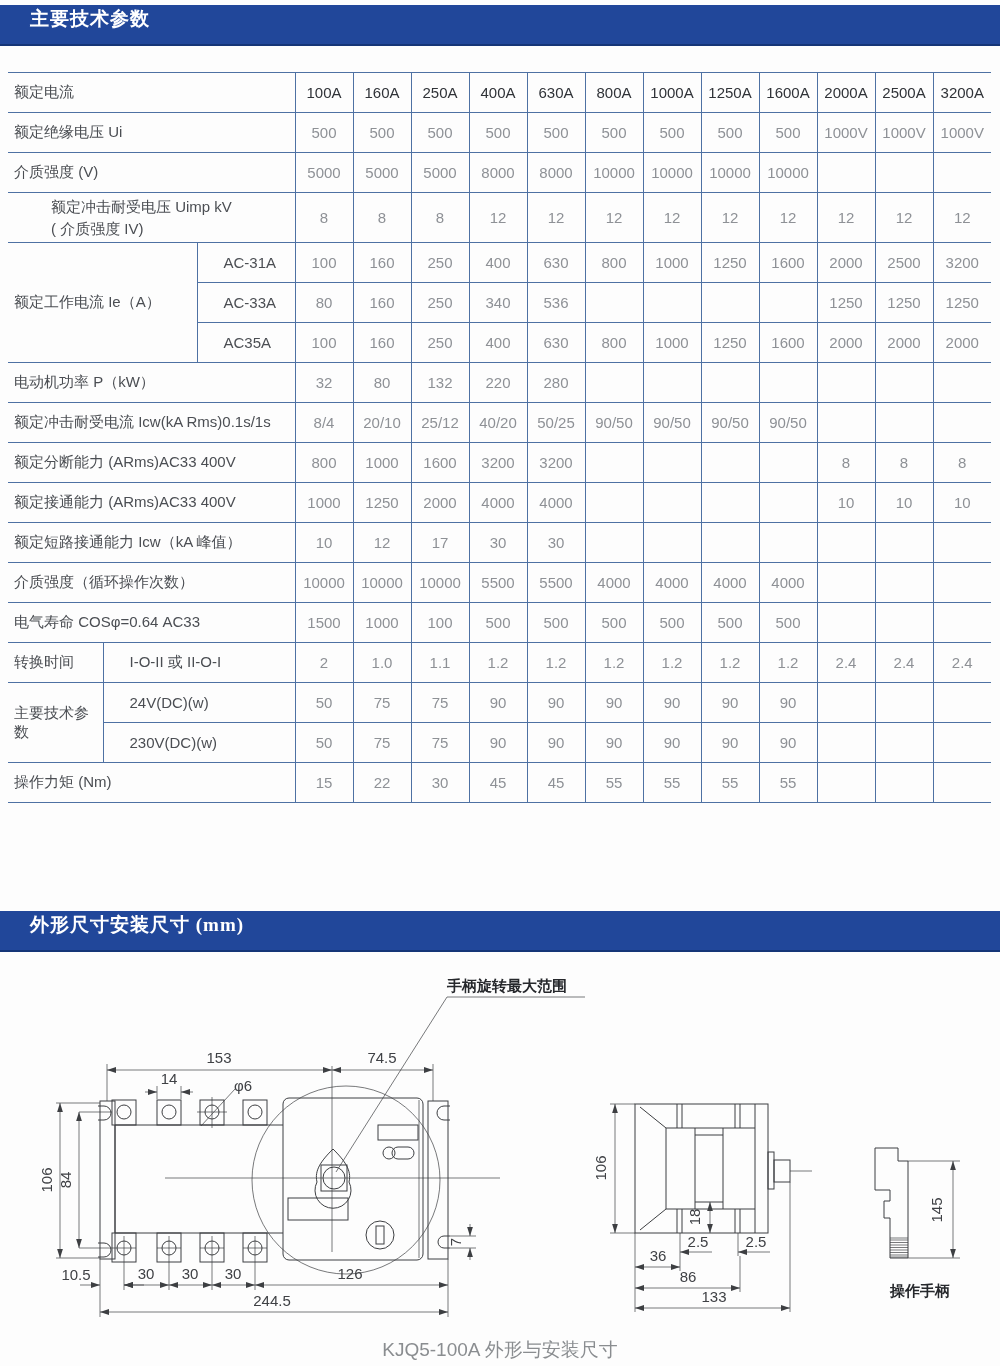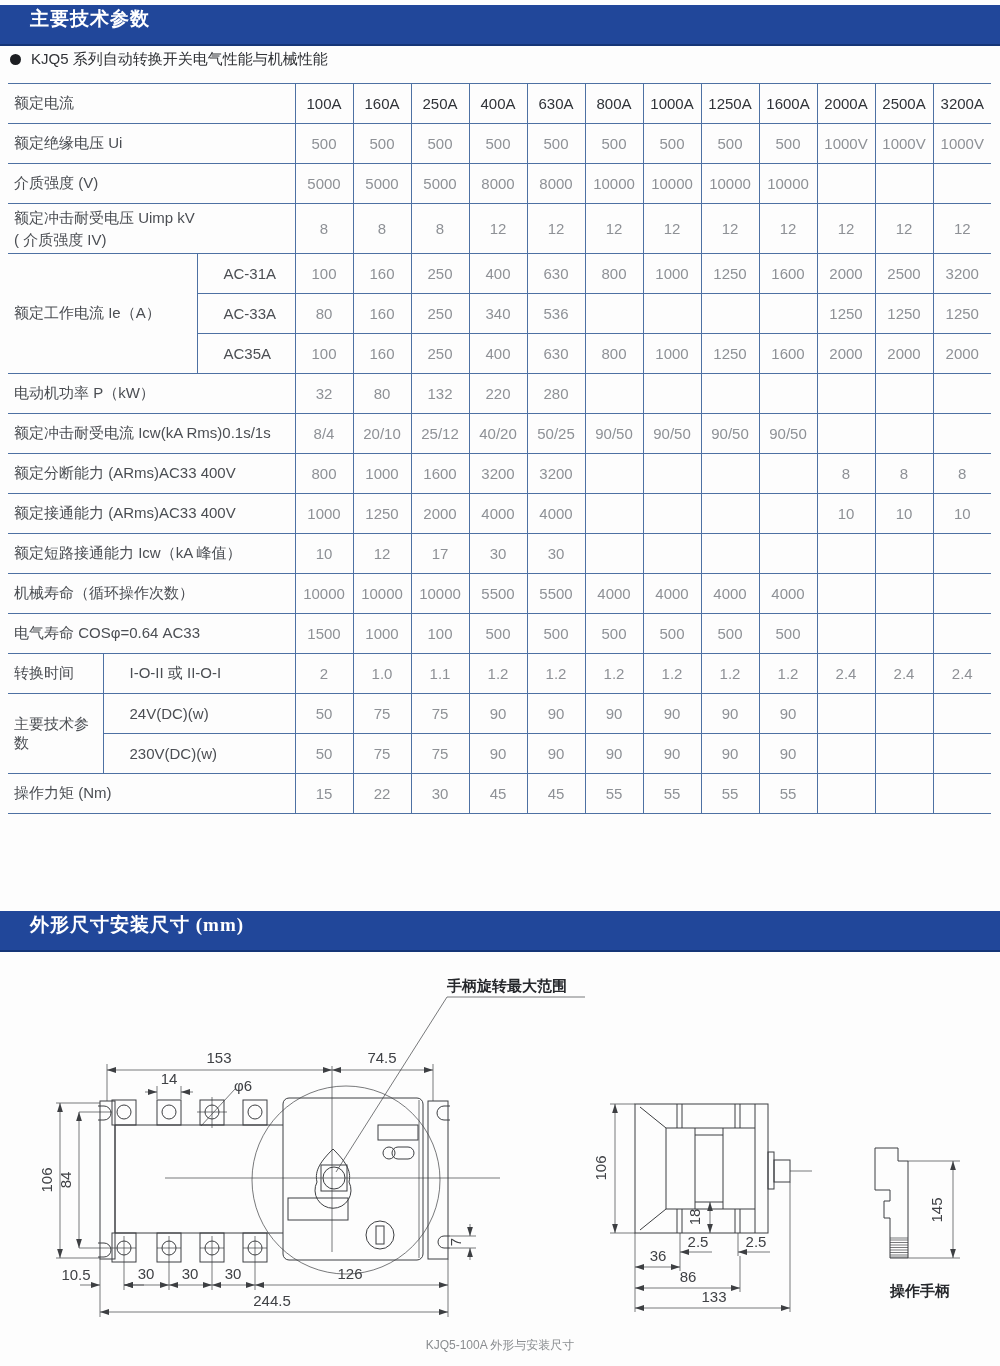--- a/index.html
+++ b/index.html
@@ -46,10 +46,6 @@
     <span>主要技术参数</span>
   </div>
 
-  <div class="bullet-line">
-    <span class="bullet-dot"></span>
-    <span>KJQ5 系列自动转换开关电气性能与机械性能</span>
-  </div>
 
   <div class="tbl-wrap">
     <table>

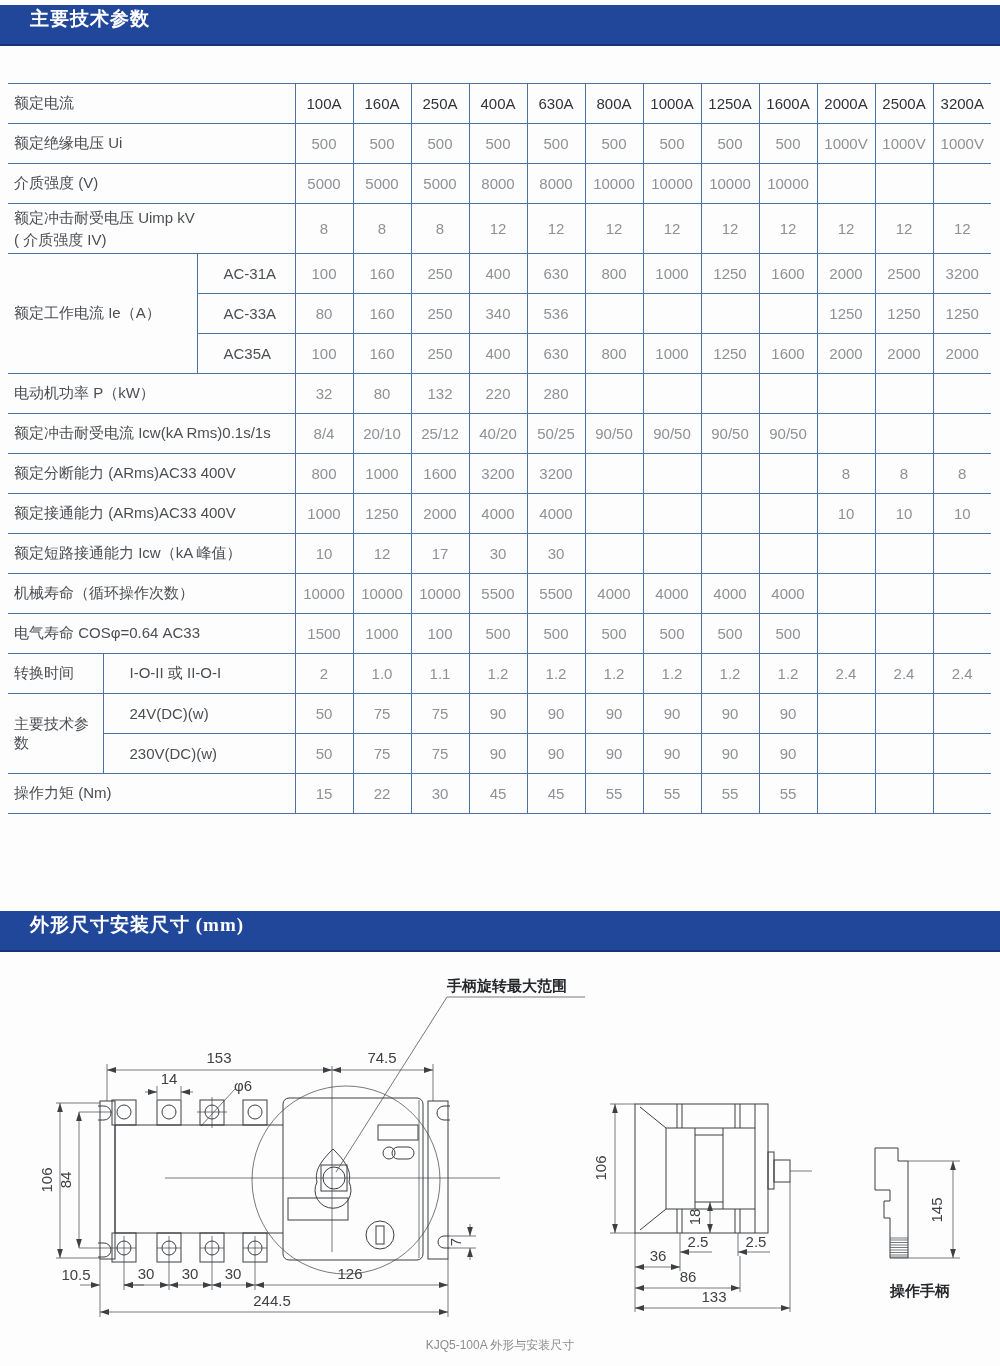--- a/index.html
+++ b/index.html
@@ -16,7 +16,7 @@
     display:flex; align-items:center; }
   .bullet-dot { width:11px; height:11px; border-radius:50%; background:#1c1e22; margin-right:10px; }
 
-  .tbl-wrap { position:absolute; top:83px; left:8px; width:985px; }
+  .tbl-wrap { position:absolute; top:72px; left:8px; width:985px; }
   table { border-collapse:collapse; table-layout:fixed; width:983px; }
   td { font-size:15px; height:40px; padding:0; vertical-align:middle;
        border-top:1.5px solid #4e71a3; }

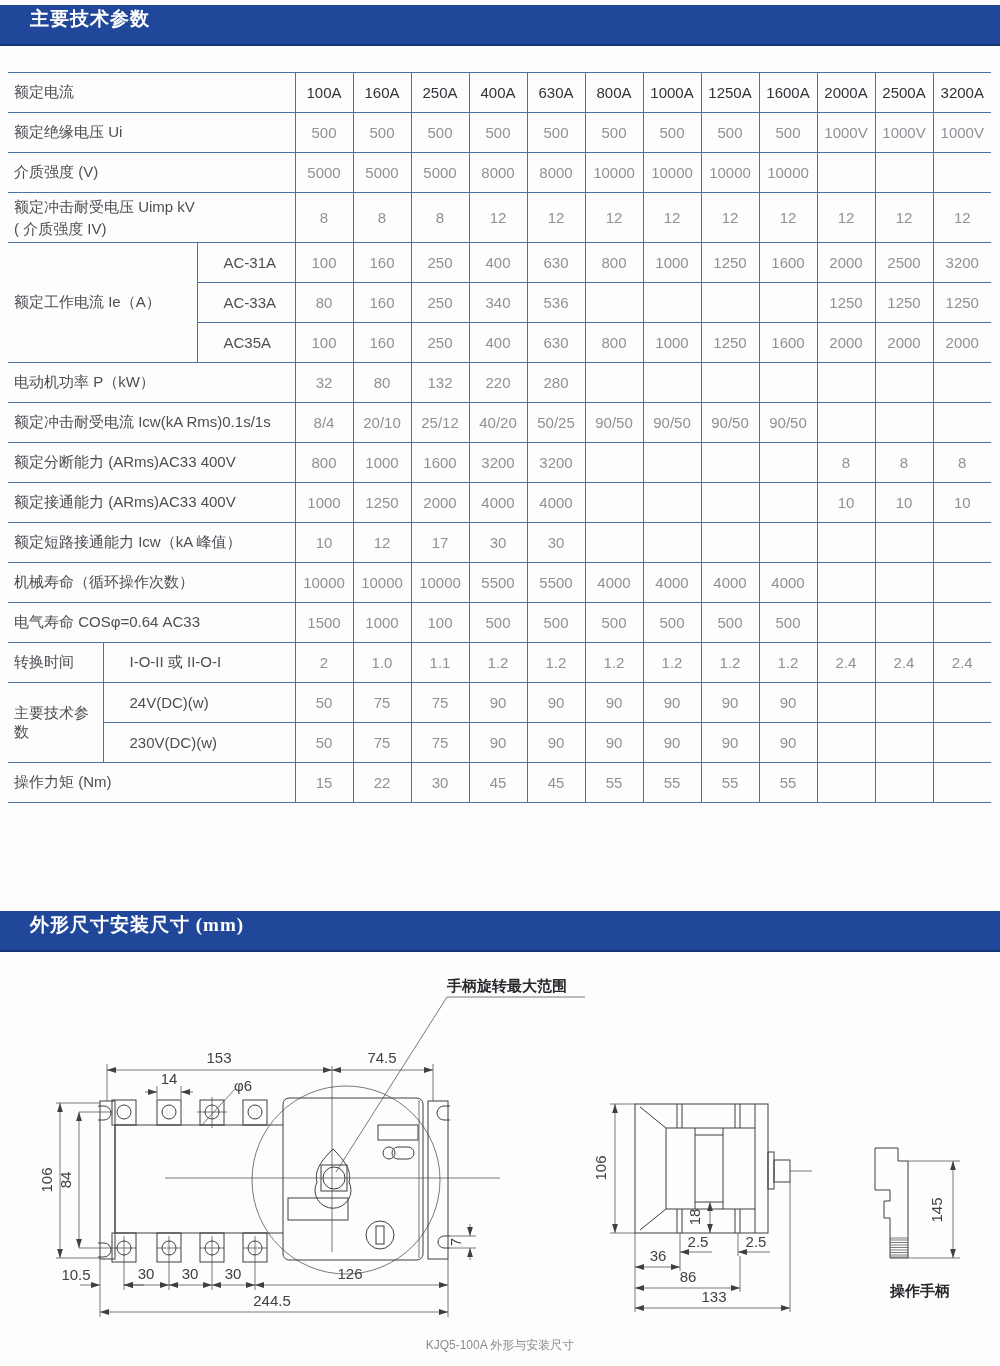--- a/index.html
+++ b/index.html
@@ -27,7 +27,7 @@
   td.hv  { text-align:center; color:#303338;margin-left:6px; }
   td.vl  { border-left:1.5px solid #4e71a3; }
   tr.tall td { height:50px; }
-  td .l2 { line-height:1.45; }
+  td .l2 { line-height:1.45;margin-left:37px; }
 
   .fig-caption { position:absolute; top:1337px; left:0; width:1000px; text-align:center;
     font-size:12px; color:#8a8d90; }

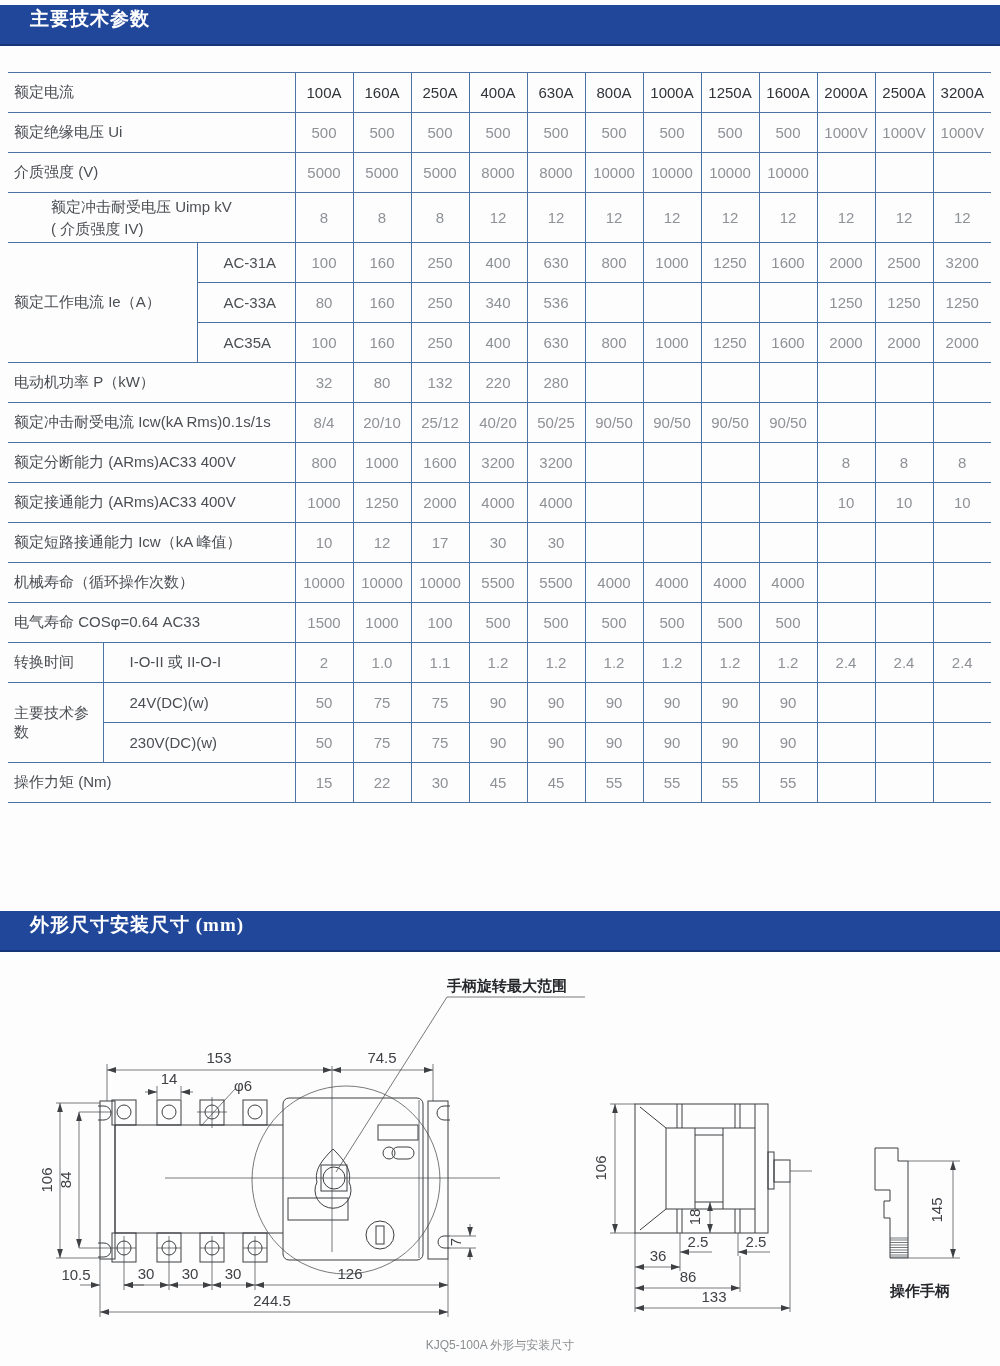--- a/index.html
+++ b/index.html
@@ -241,7 +241,7 @@
             <td class="val vl"></td>
           </tr>
           <tr>
-            <td class="lbl" colspan="3">机械寿命（循环操作次数）</td>
+            <td class="lbl" colspan="3">介质强度（循环操作次数）</td>
             <td class="val vl">10000</td>
             <td class="val vl">10000</td>
             <td class="val vl">10000</td>

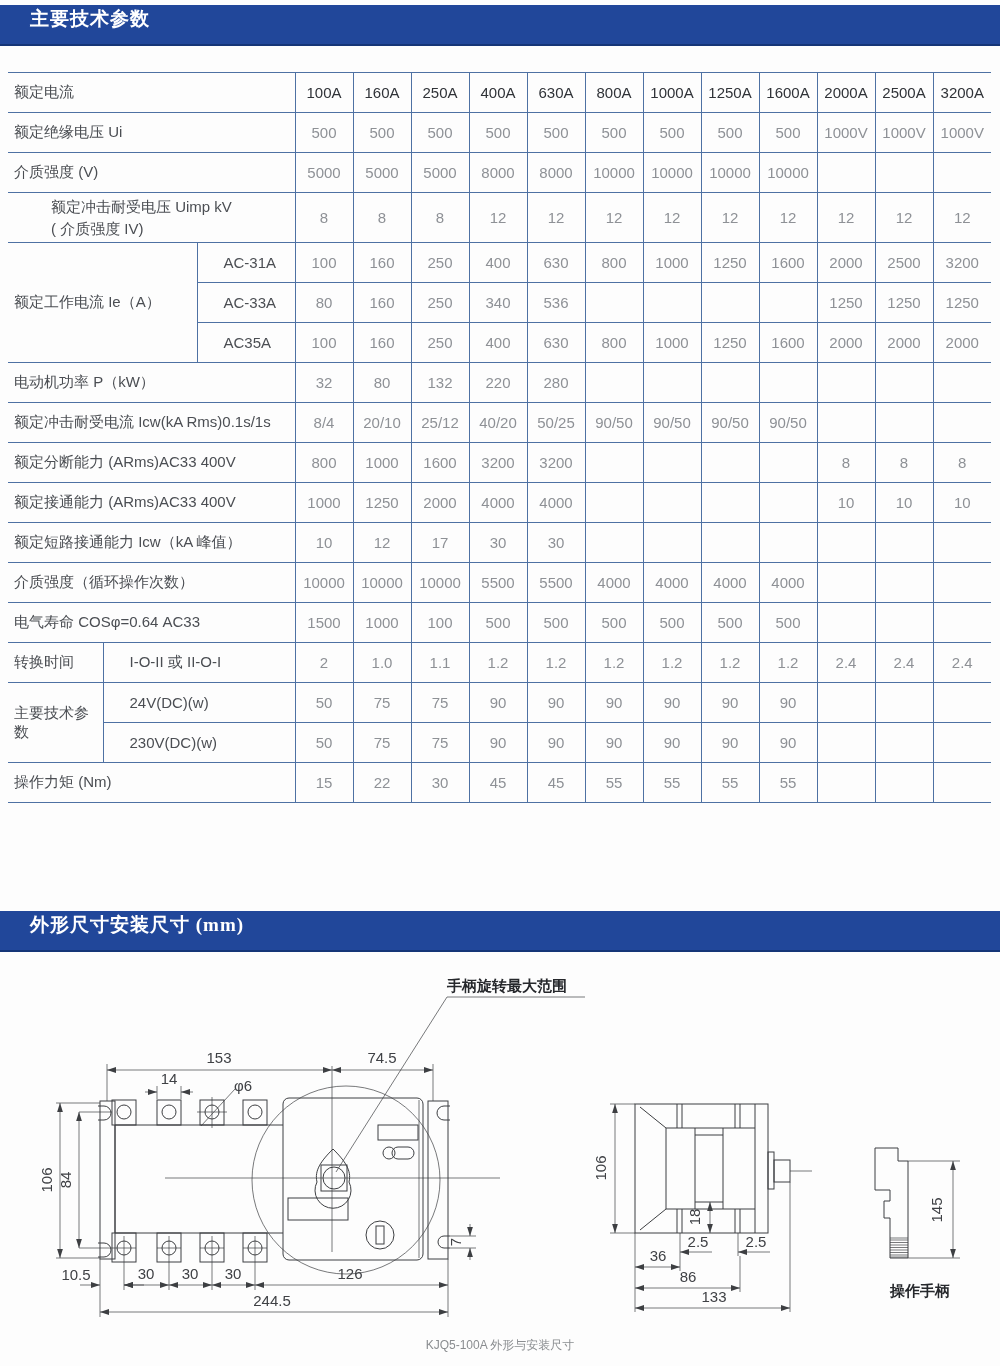--- a/index.html
+++ b/index.html
@@ -30,7 +30,7 @@
   td .l2 { line-height:1.45;margin-left:37px; }
 
   .fig-caption { position:absolute; top:1337px; left:0; width:1000px; text-align:center;
-    font-size:12px; color:#8a8d90; }
+    font-size:19px; color:#8a8d90; }
 
   svg text { font-family:"Liberation Sans", sans-serif; }
   .dt { font-size:15px; fill:#3f4145; }

